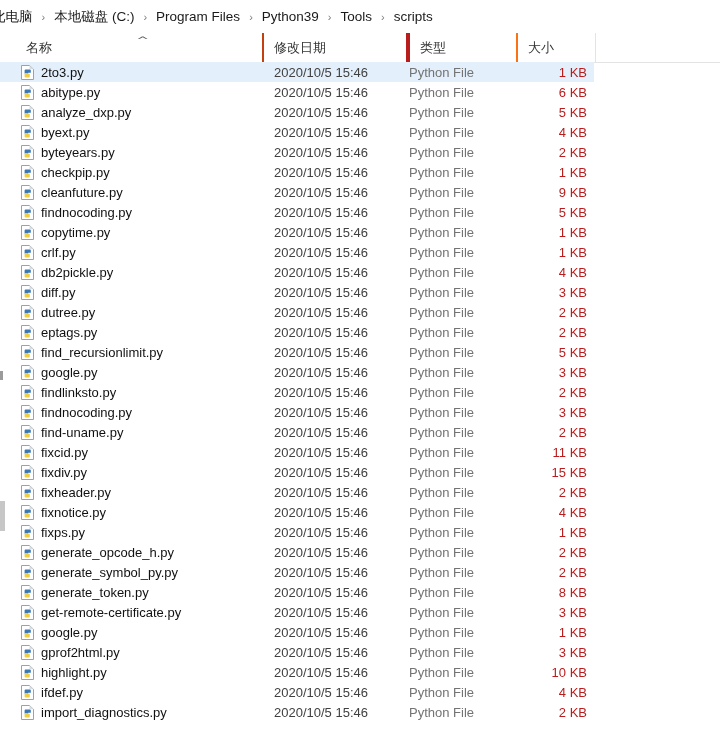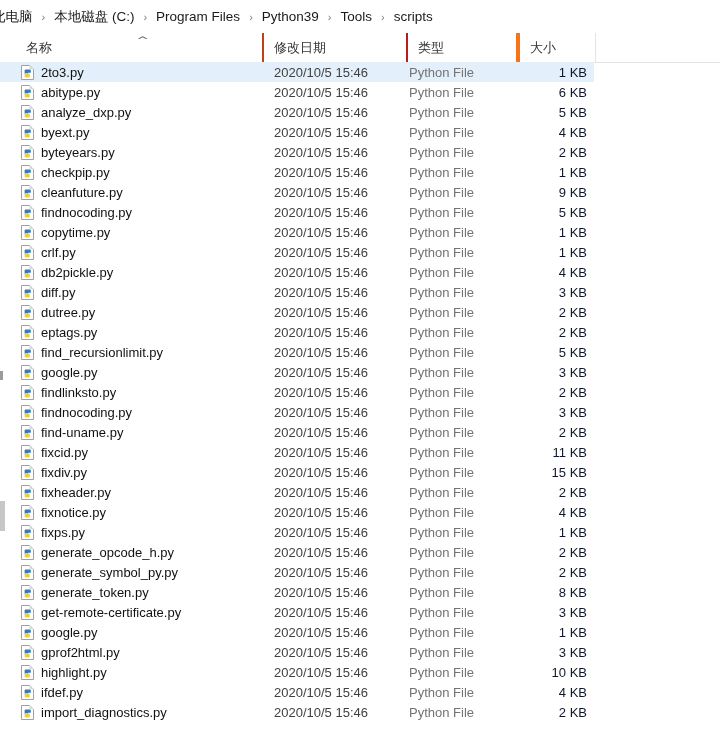--- a/index.html
+++ b/index.html
@@ -70,7 +70,7 @@
   .colheader .cell .lbl { padding-left: 10px; }
   .col-name  { left: 16px;  width: 246px; }
   .col-date  { left: 262px; width: 144px; border-left: 2px solid #c2410c; }
-  .col-type  { left: 406px; width: 110px; border-left: 2px solid #b91c1c; }
+  .col-type  { left: 406px; width: 110px; border-left: 4px solid #b91c1c; }
   .col-size  { left: 516px; width: 79px;  border-left: 4px solid #f97316; }
   .col-end   { left: 595px; width: 1px; height: 29px; top: 0; position: absolute;
                border-left: 1px solid #e4e4e4; }

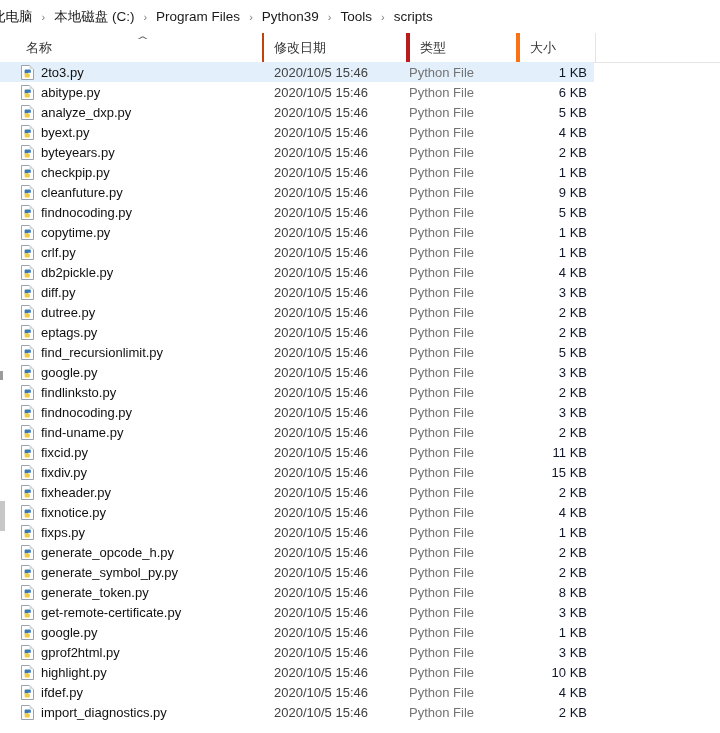--- a/index.html
+++ b/index.html
@@ -71,7 +71,7 @@
   .col-name  { left: 16px;  width: 246px; }
   .col-date  { left: 262px; width: 144px; border-left: 2px solid #c2410c; }
   .col-type  { left: 406px; width: 110px; border-left: 4px solid #b91c1c; }
-  .col-size  { left: 516px; width: 79px;  border-left: 4px solid #f97316; }
+  .col-size  { left: 516px; width: 79px;  border-left: 2px solid #f97316; }
   .col-end   { left: 595px; width: 1px; height: 29px; top: 0; position: absolute;
                border-left: 1px solid #e4e4e4; }
   .sort-caret {

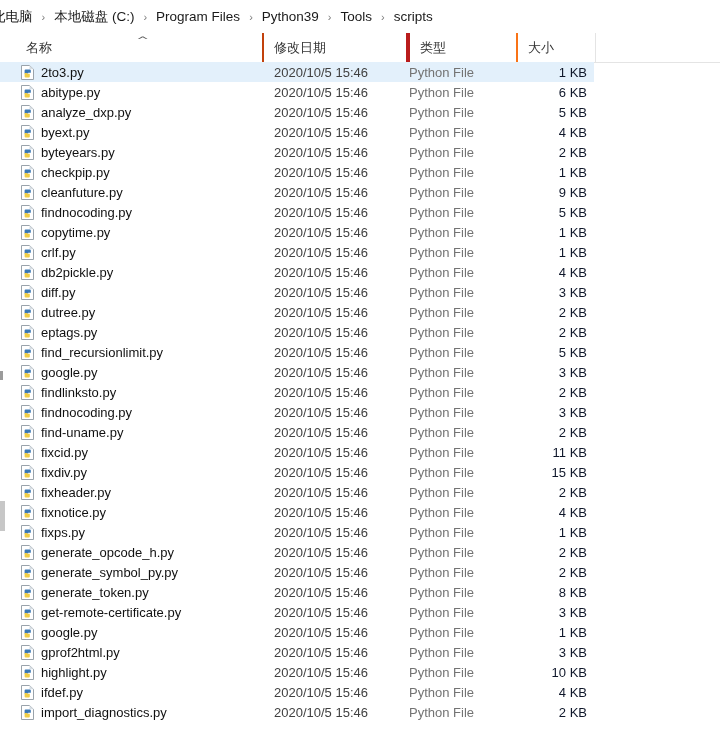--- a/index.html
+++ b/index.html
@@ -153,7 +153,7 @@
     align-items: center;
     justify-content: flex-end;
     font-size: 13px;
-    color: #0f172a;
+    color: #b91c1c;
     white-space: nowrap;
   }
 

